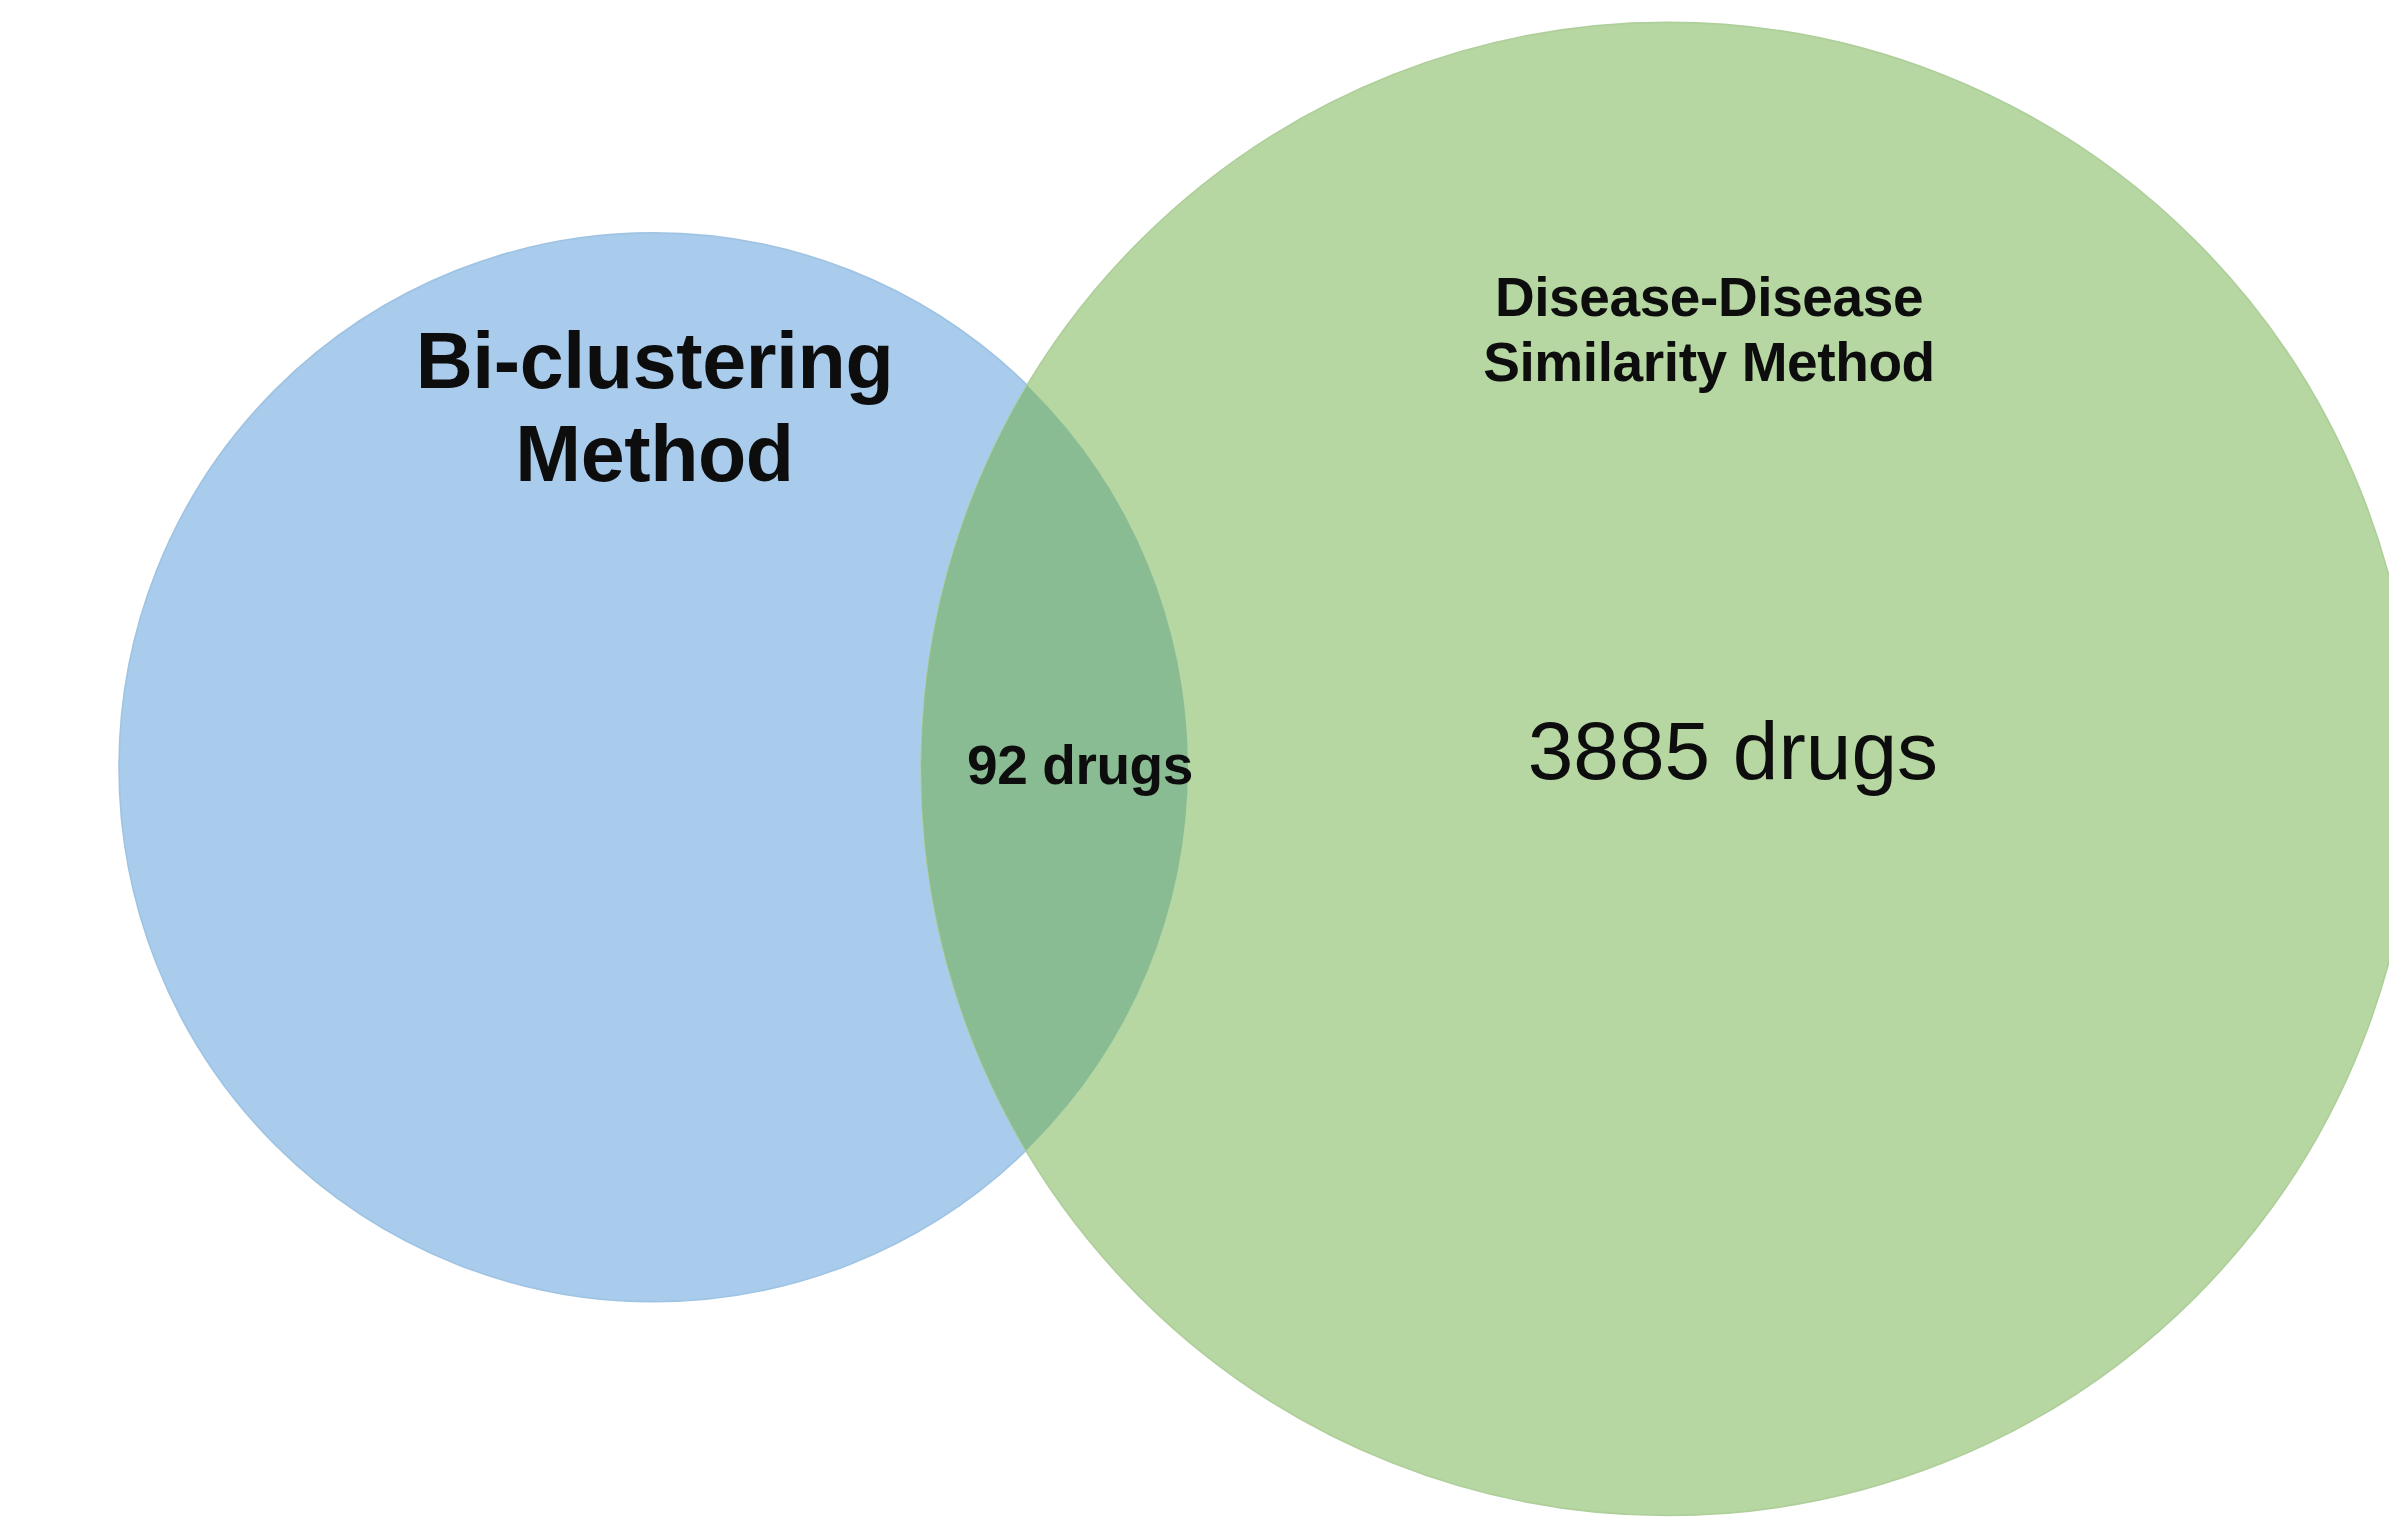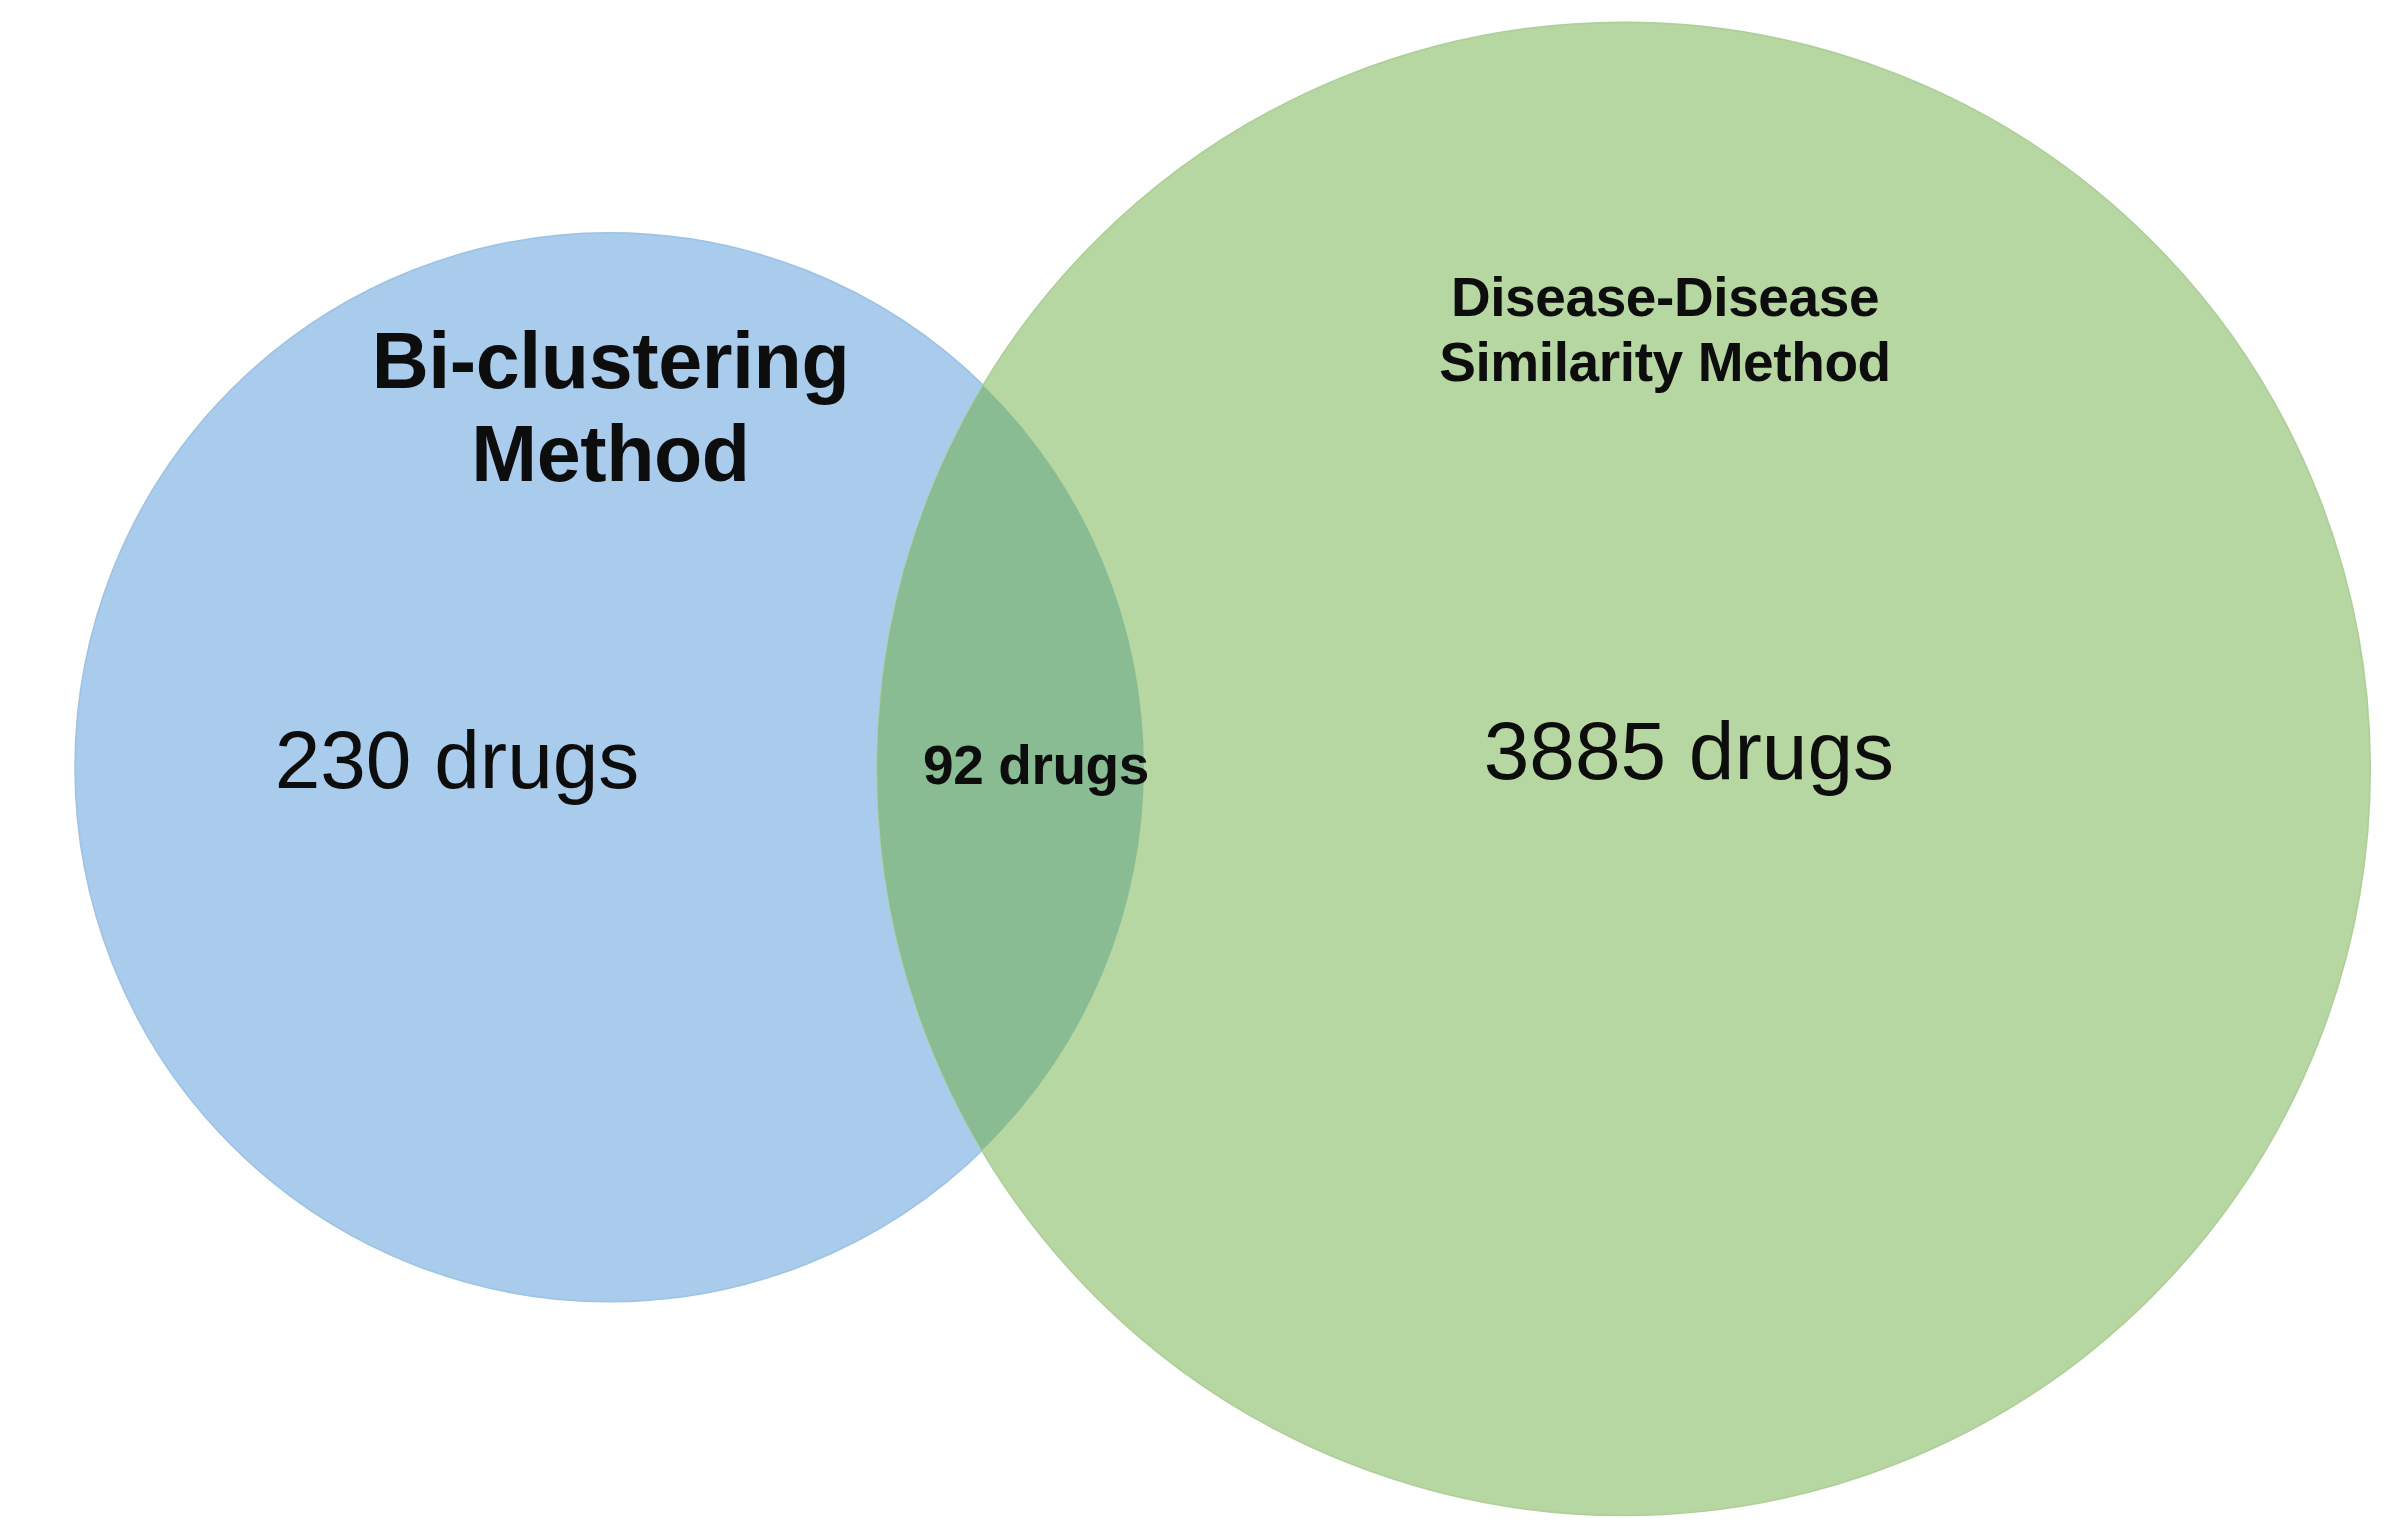--- a/index.html
+++ b/index.html
@@ -19,6 +19,7 @@
     width: 2078px;
     height: 1537px;
     background: #ffffff;
+    margin-left: 44px;
   }
   #venn-svg {
     position: absolute;

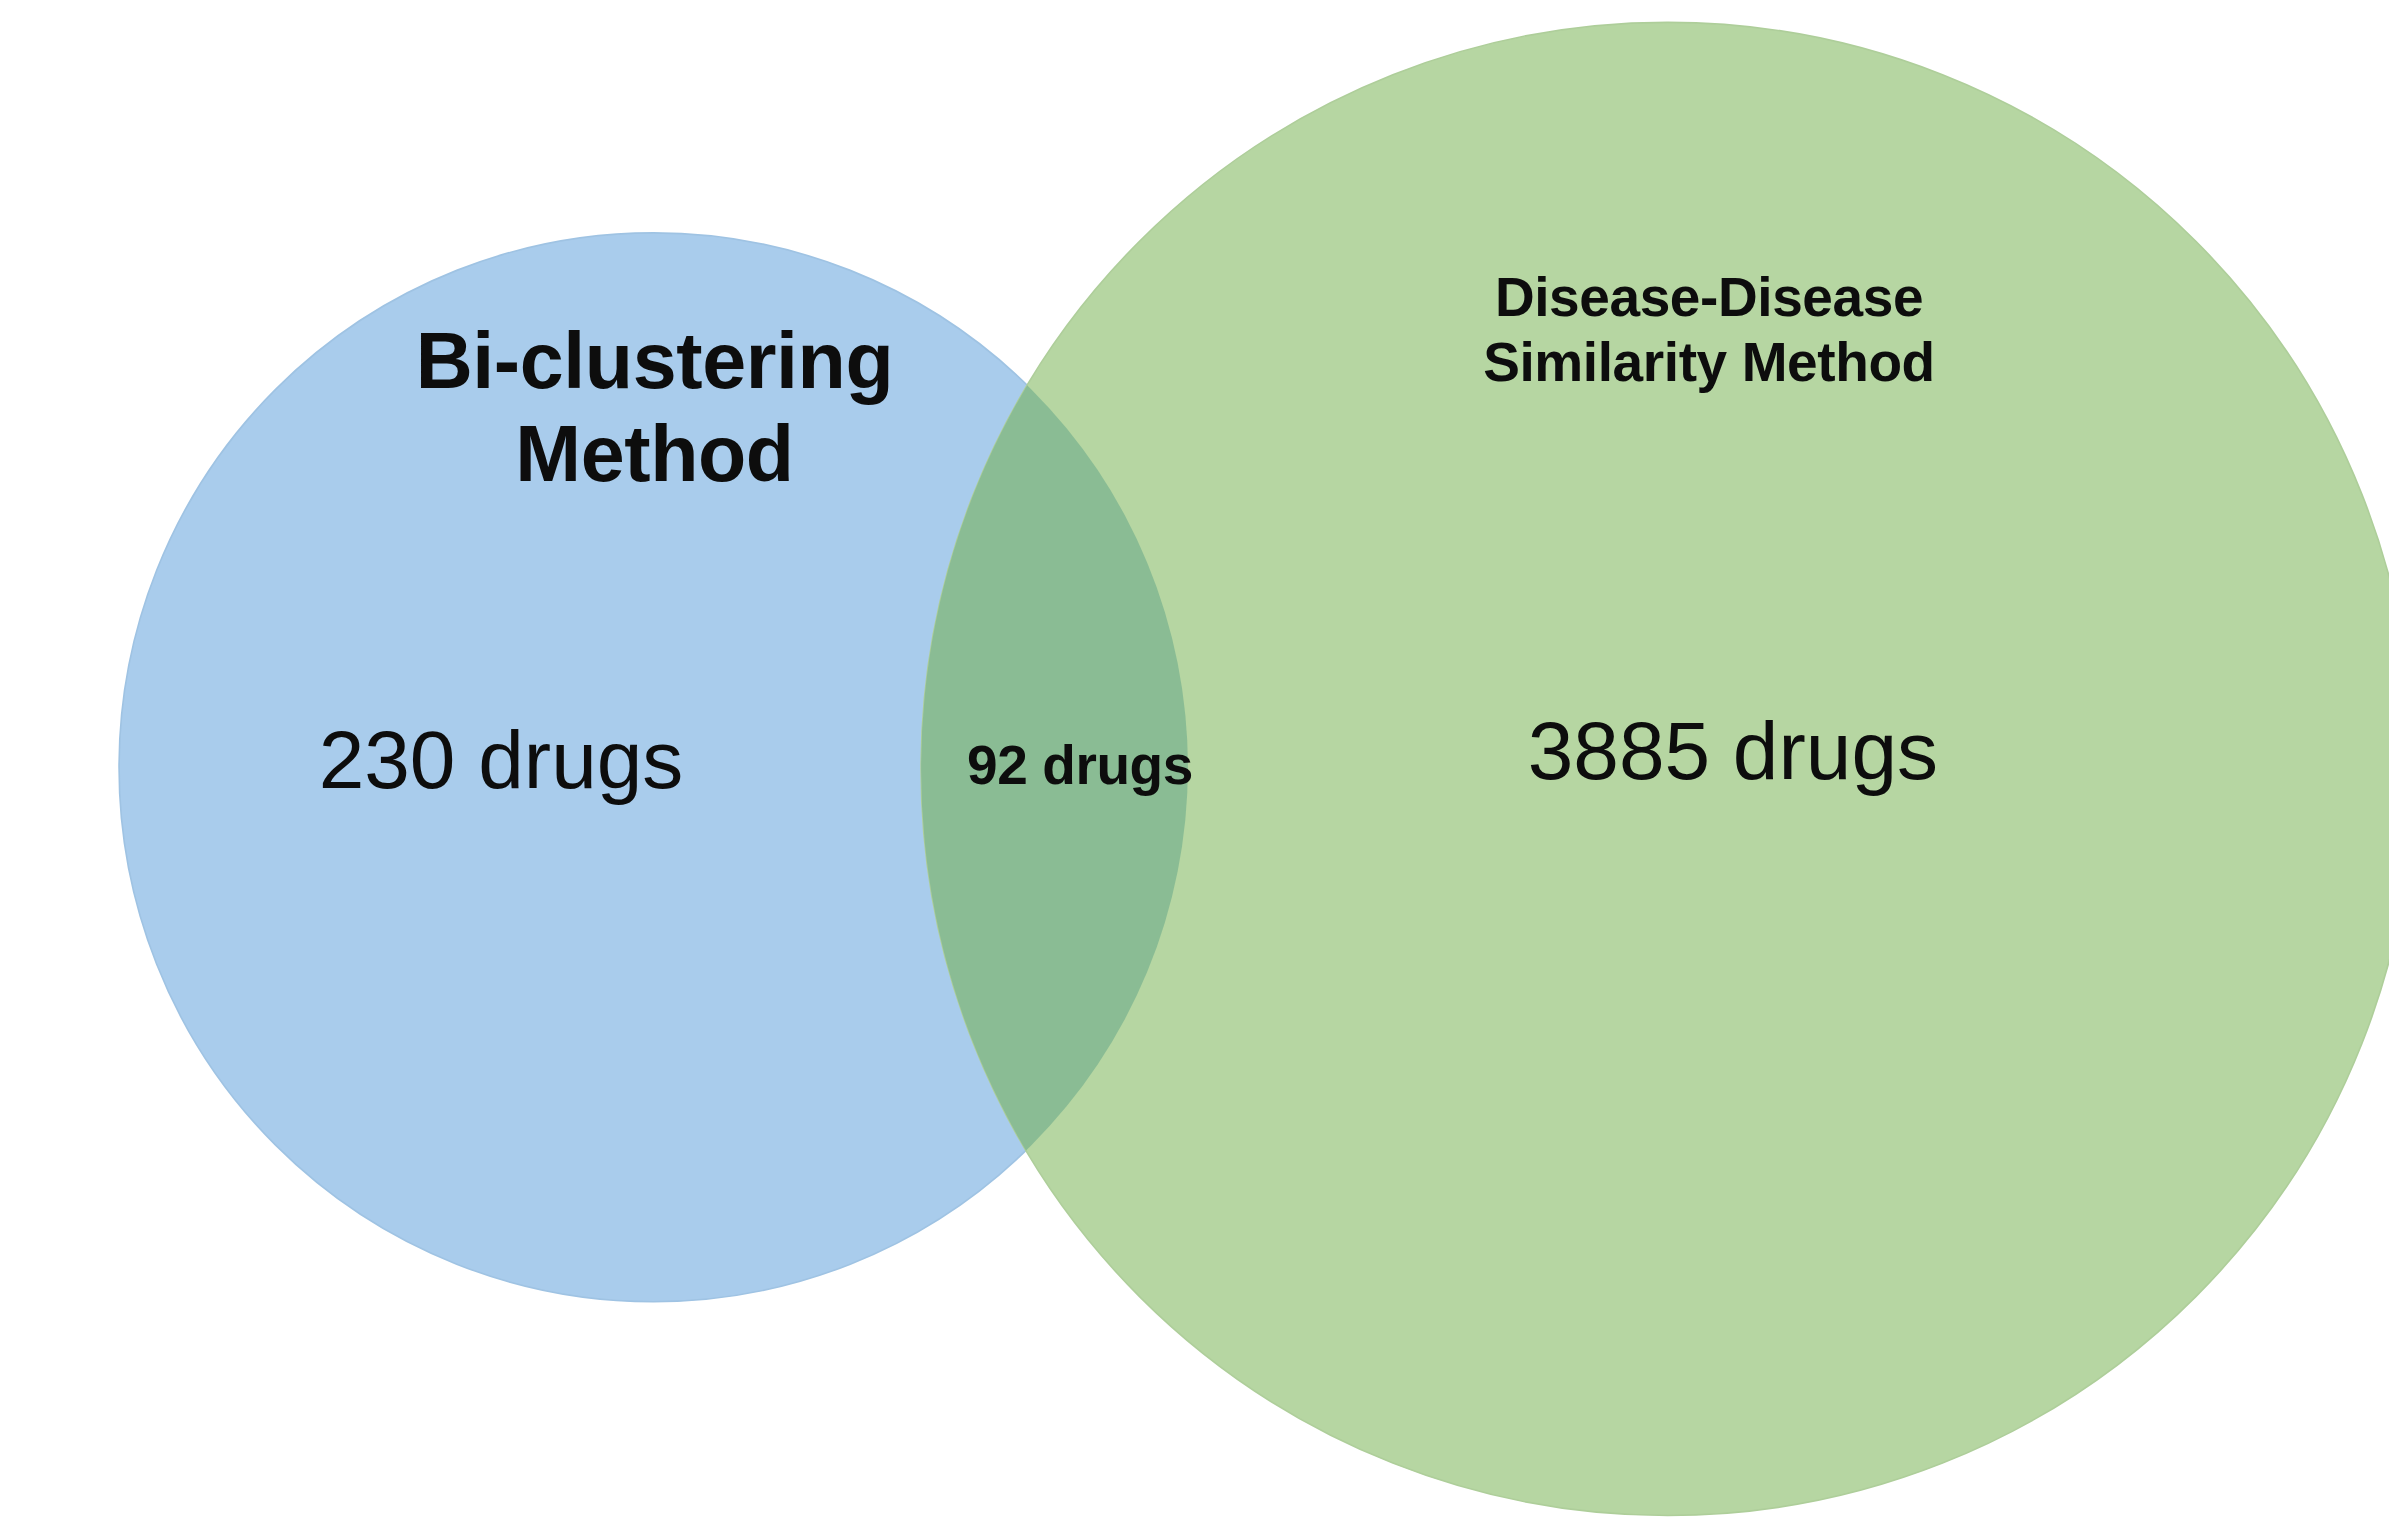--- a/index.html
+++ b/index.html
@@ -112,7 +112,6 @@
     <div class="vlabel bold" id="label-left-title">Bi-clustering
 Method</div>
 
-    <div class="vlabel regular" id="label-left-count">230 drugs</div>
 
     <div class="vlabel bold" id="label-intersection-count">92 drugs</div>
 

